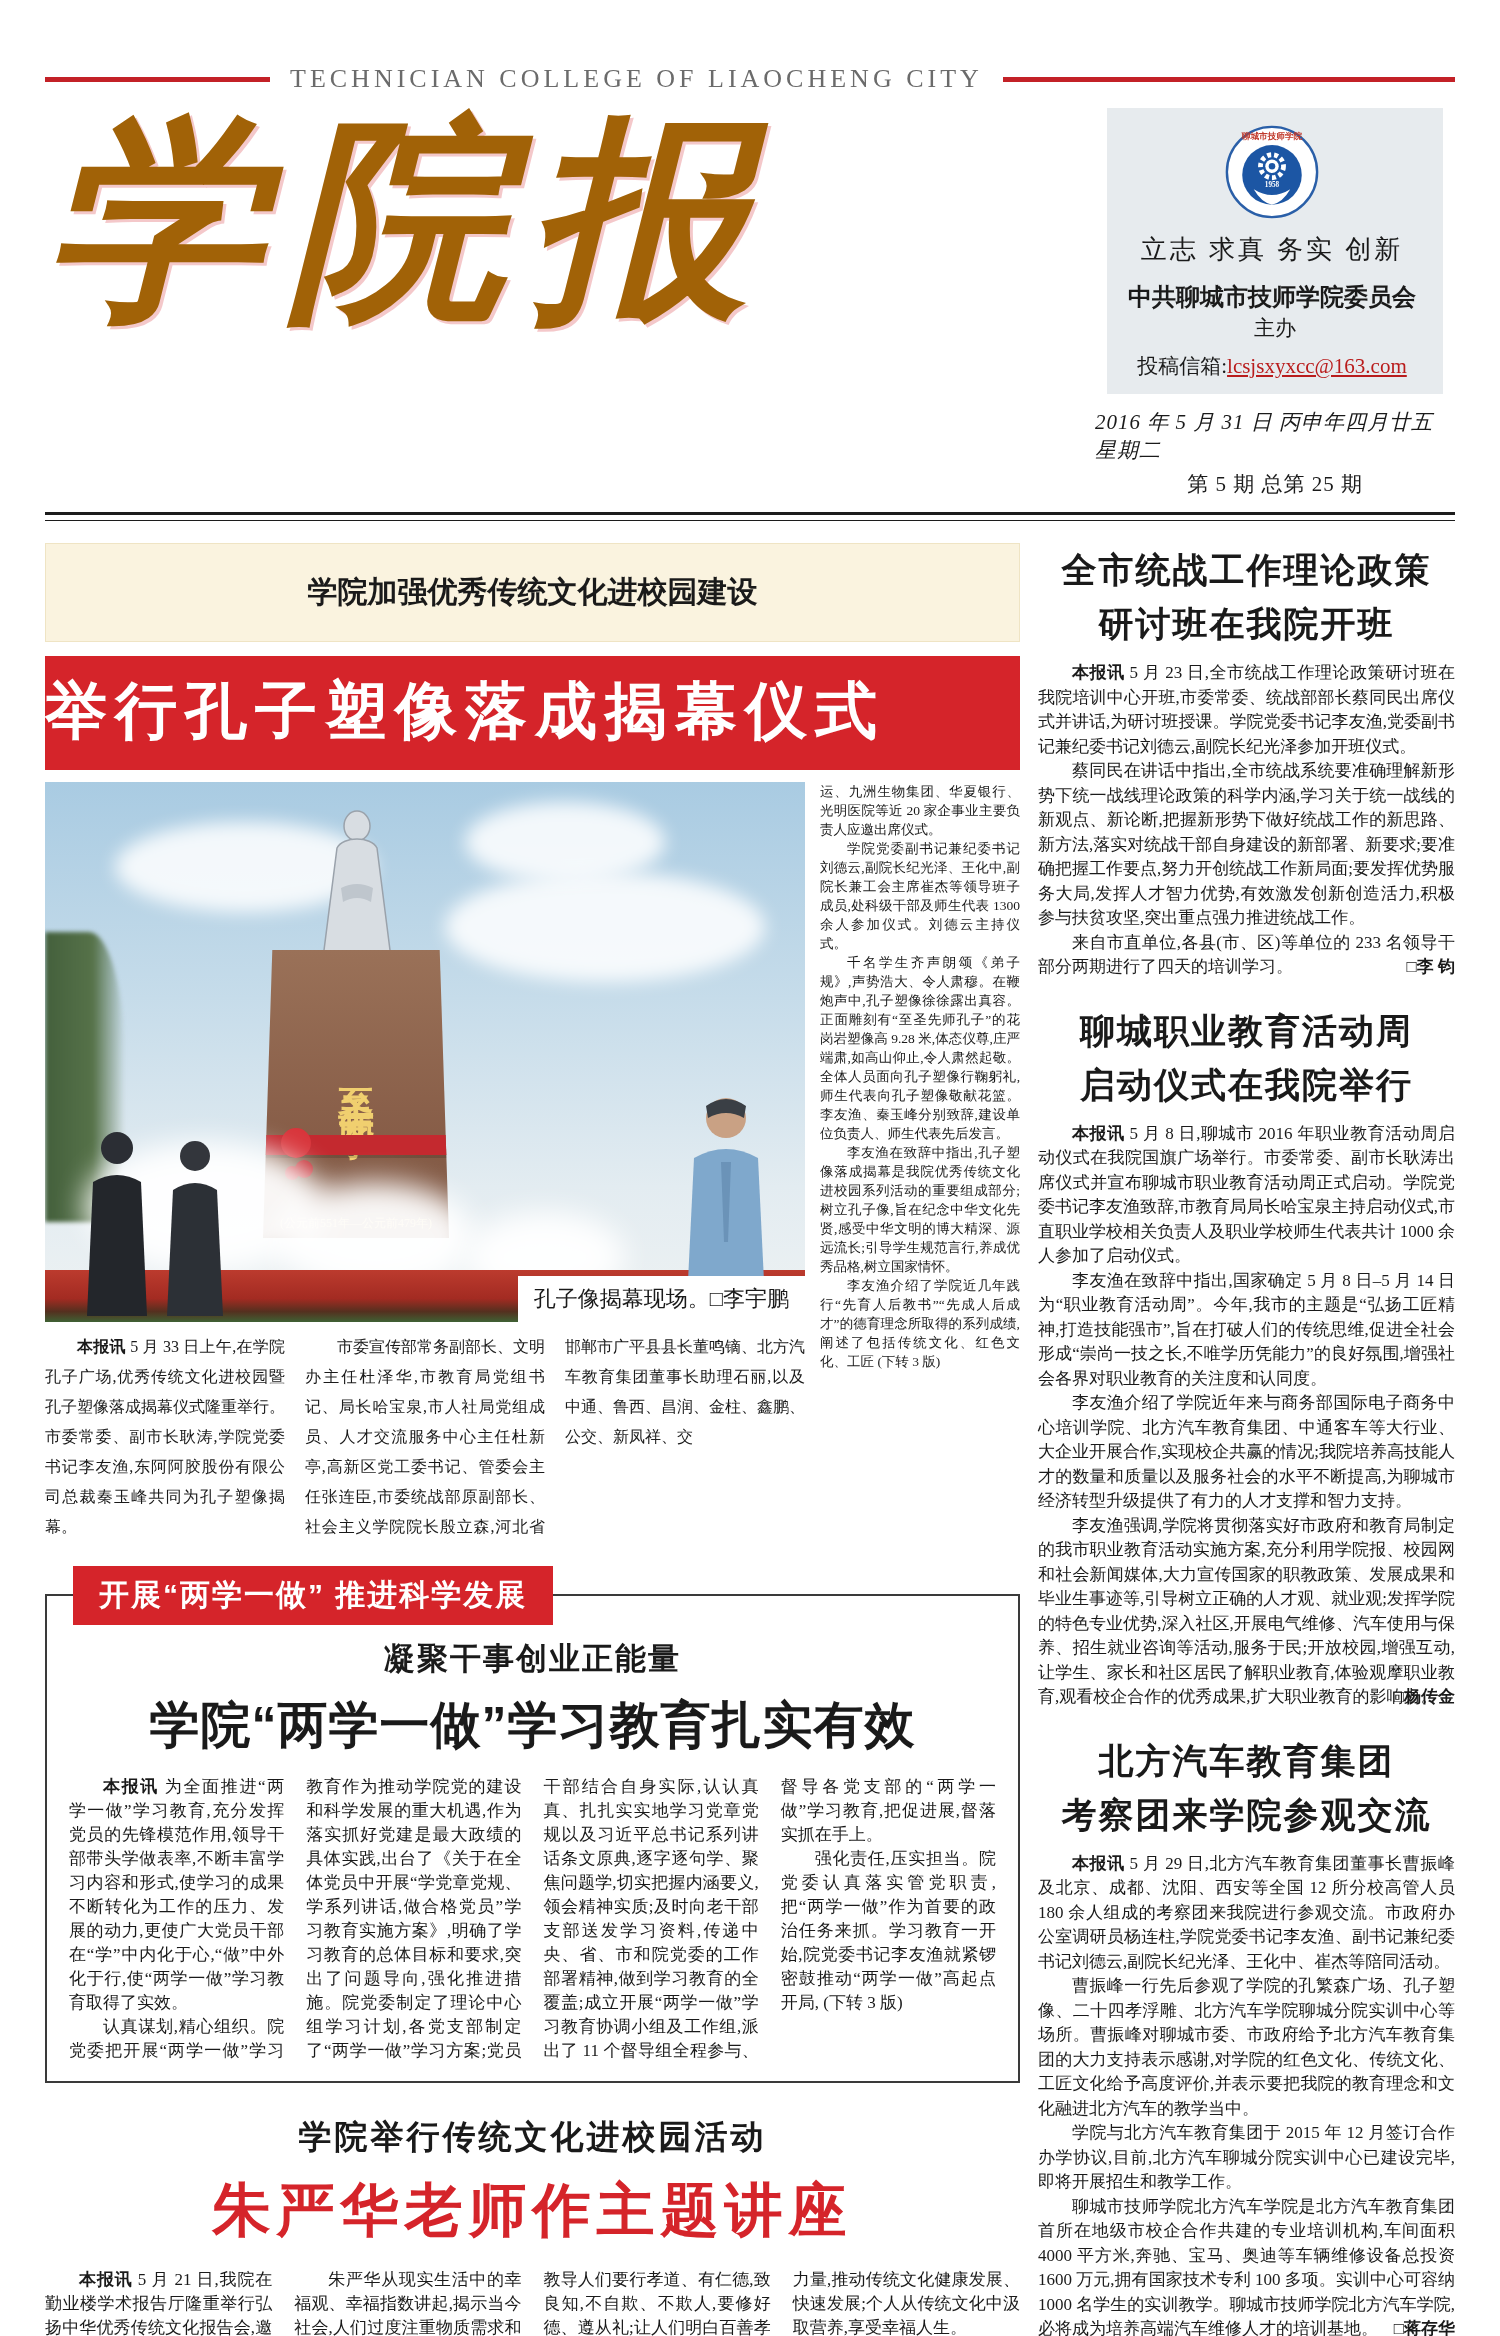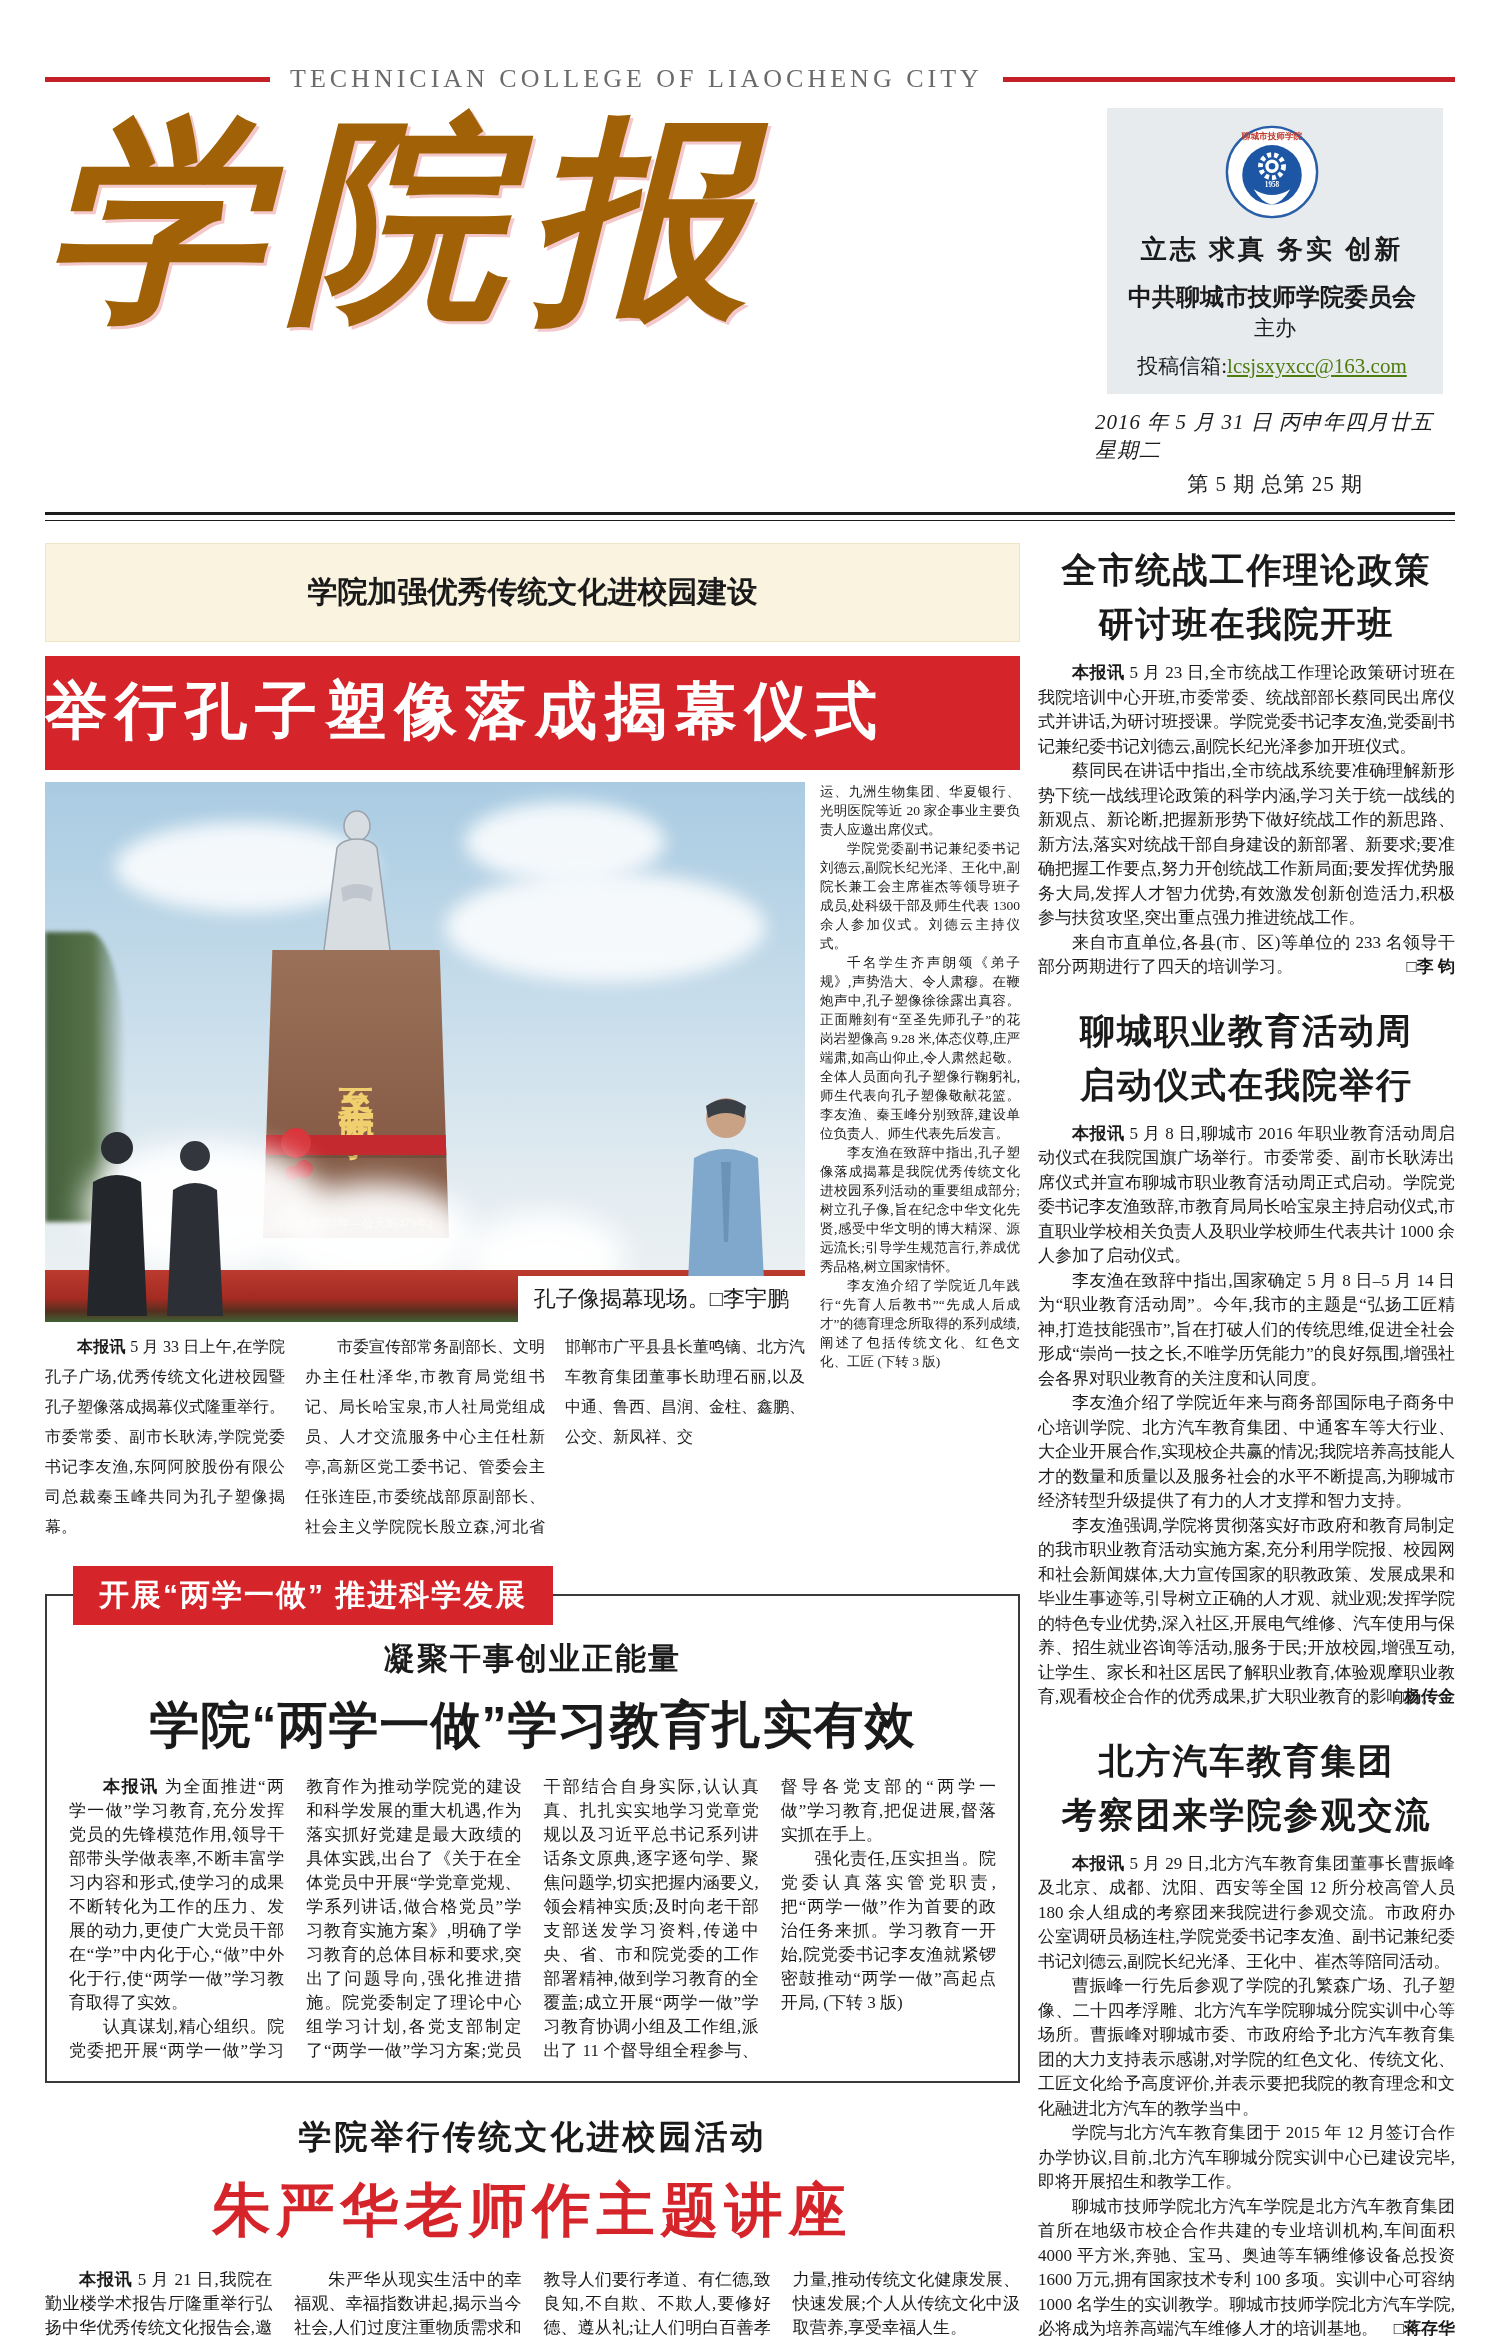--- a/index.html
+++ b/index.html
@@ -17,7 +17,7 @@
   .mast-right{width:360px;display:flex;flex-direction:column;align-items:center;padding-top:10px;}
   .info-box{background:#e7ebee;width:310px;padding:16px 16px 14px 10px;text-align:center;}
   .logo{display:block;margin:0 auto;}
-  .motto{font-size:26px;font-weight:bold;margin-top:12px;letter-spacing:3px;}
+  .motto{font-size:26px;font-weight:normal;margin-top:12px;letter-spacing:3px;}
   .publisher{font-size:24px;font-weight:bold;margin-top:14px;}
   .publisher .suffix{font-weight:normal;font-size:21px;margin-left:6px;}
   .email-line{font-size:21px;margin-top:10px;}

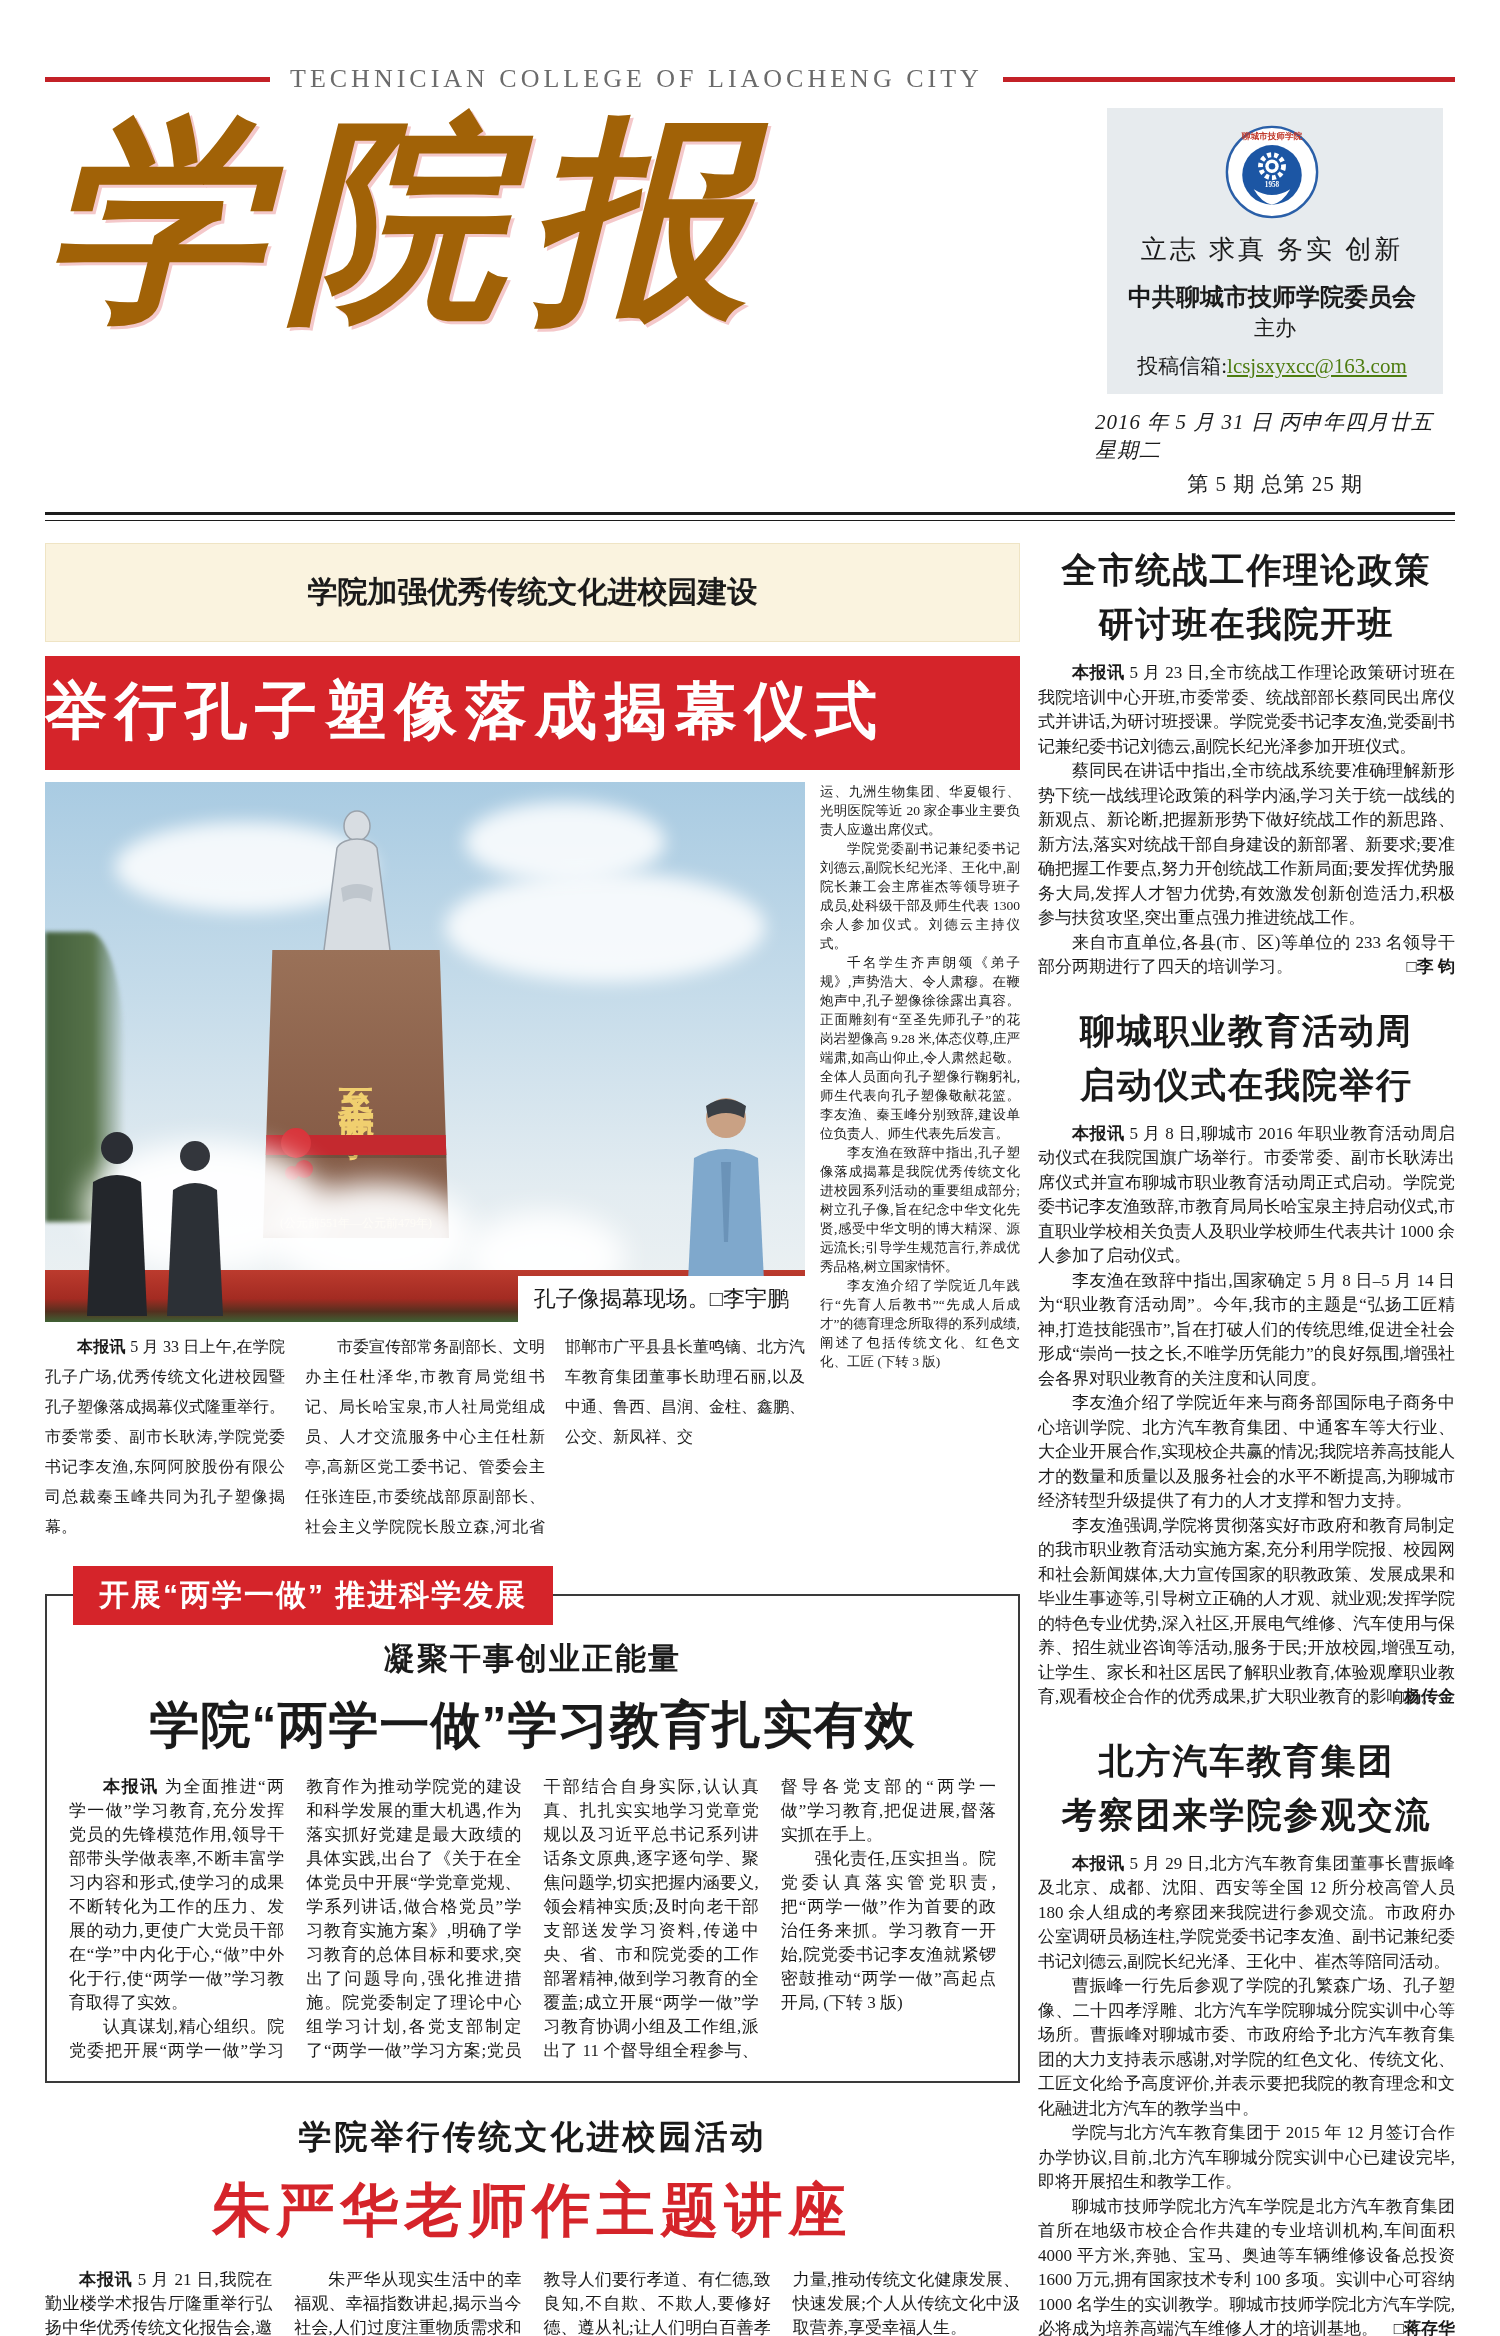--- a/index.html
+++ b/index.html
@@ -21,7 +21,7 @@
   .publisher{font-size:24px;font-weight:bold;margin-top:14px;}
   .publisher .suffix{font-weight:normal;font-size:21px;margin-left:6px;}
   .email-line{font-size:21px;margin-top:10px;}
-  .email-line a{color:#4d7c0f;text-decoration:underline;margin-top:8px;}
+  .email-line a{color:#b91c1c;text-decoration:underline;margin-top:8px;}
   .date-line{font-size:21px;margin-top:14px;letter-spacing:1px;font-style:italic;}
   .issue-line{font-size:21px;margin-top:6px;letter-spacing:1px;}
   .header-sep{margin:14px 45px 0 45px;height:5px;border-top:3px solid #1c1c1c;border-bottom:1px solid #1c1c1c;}

